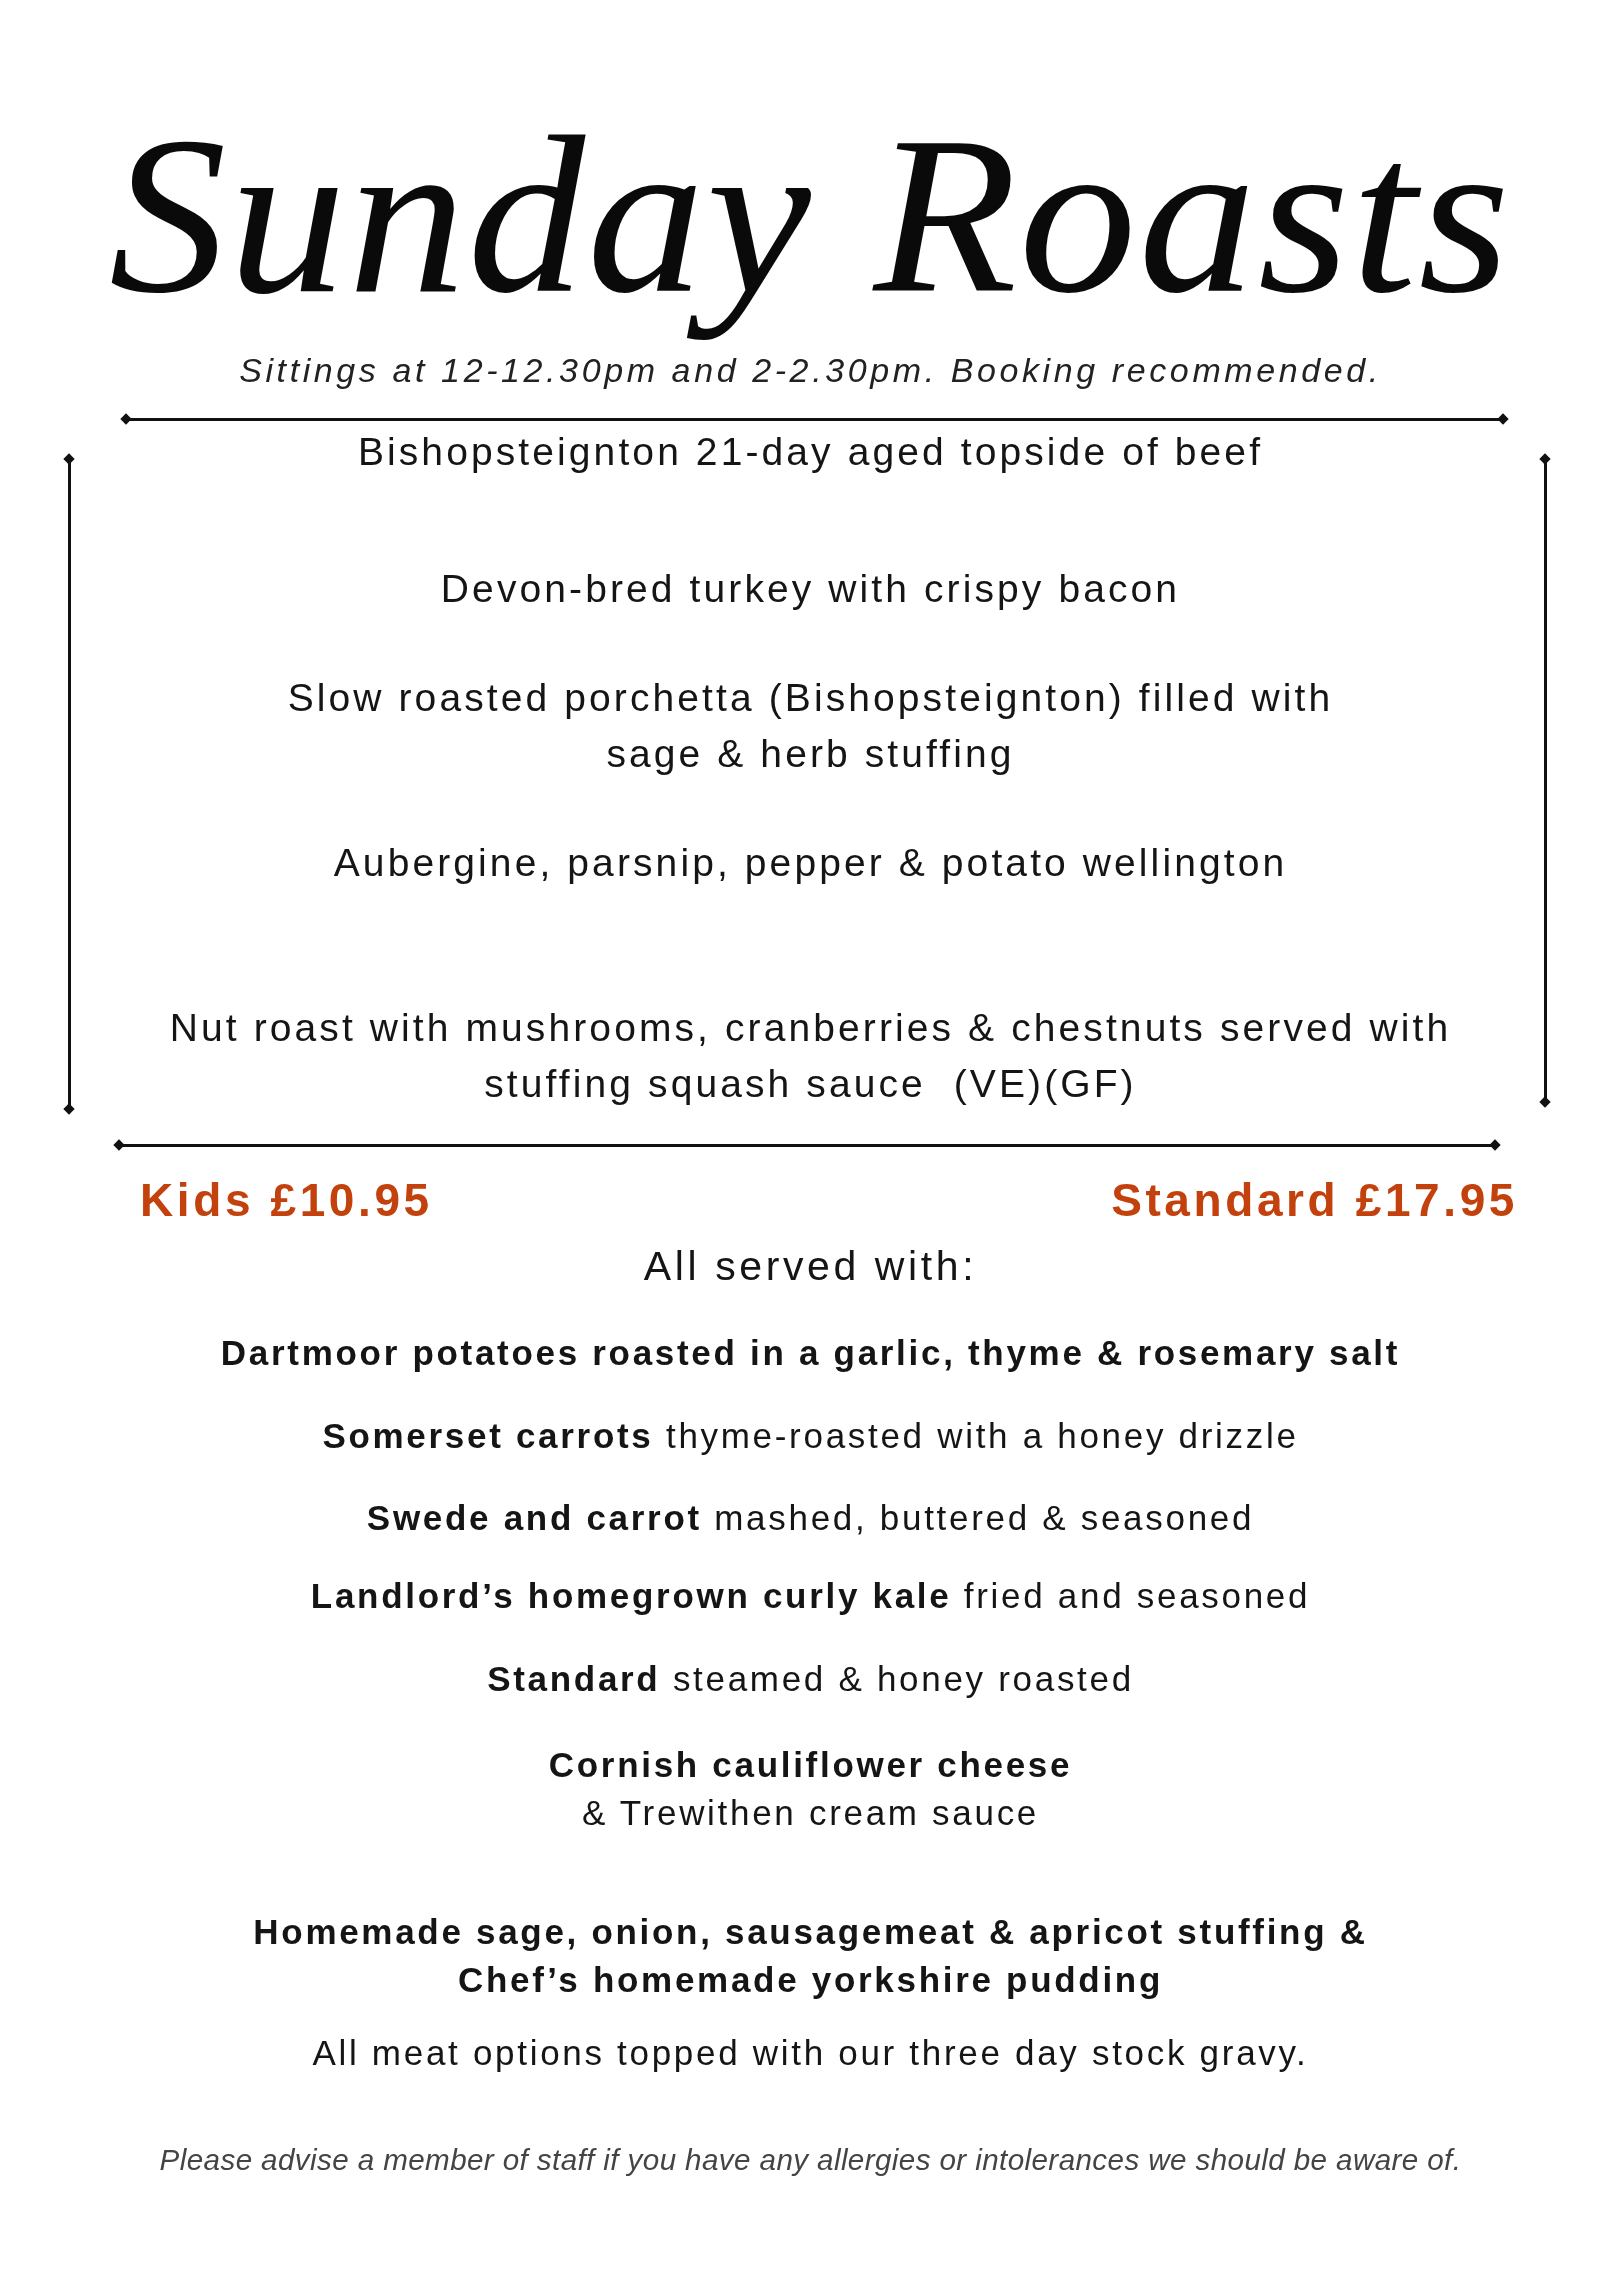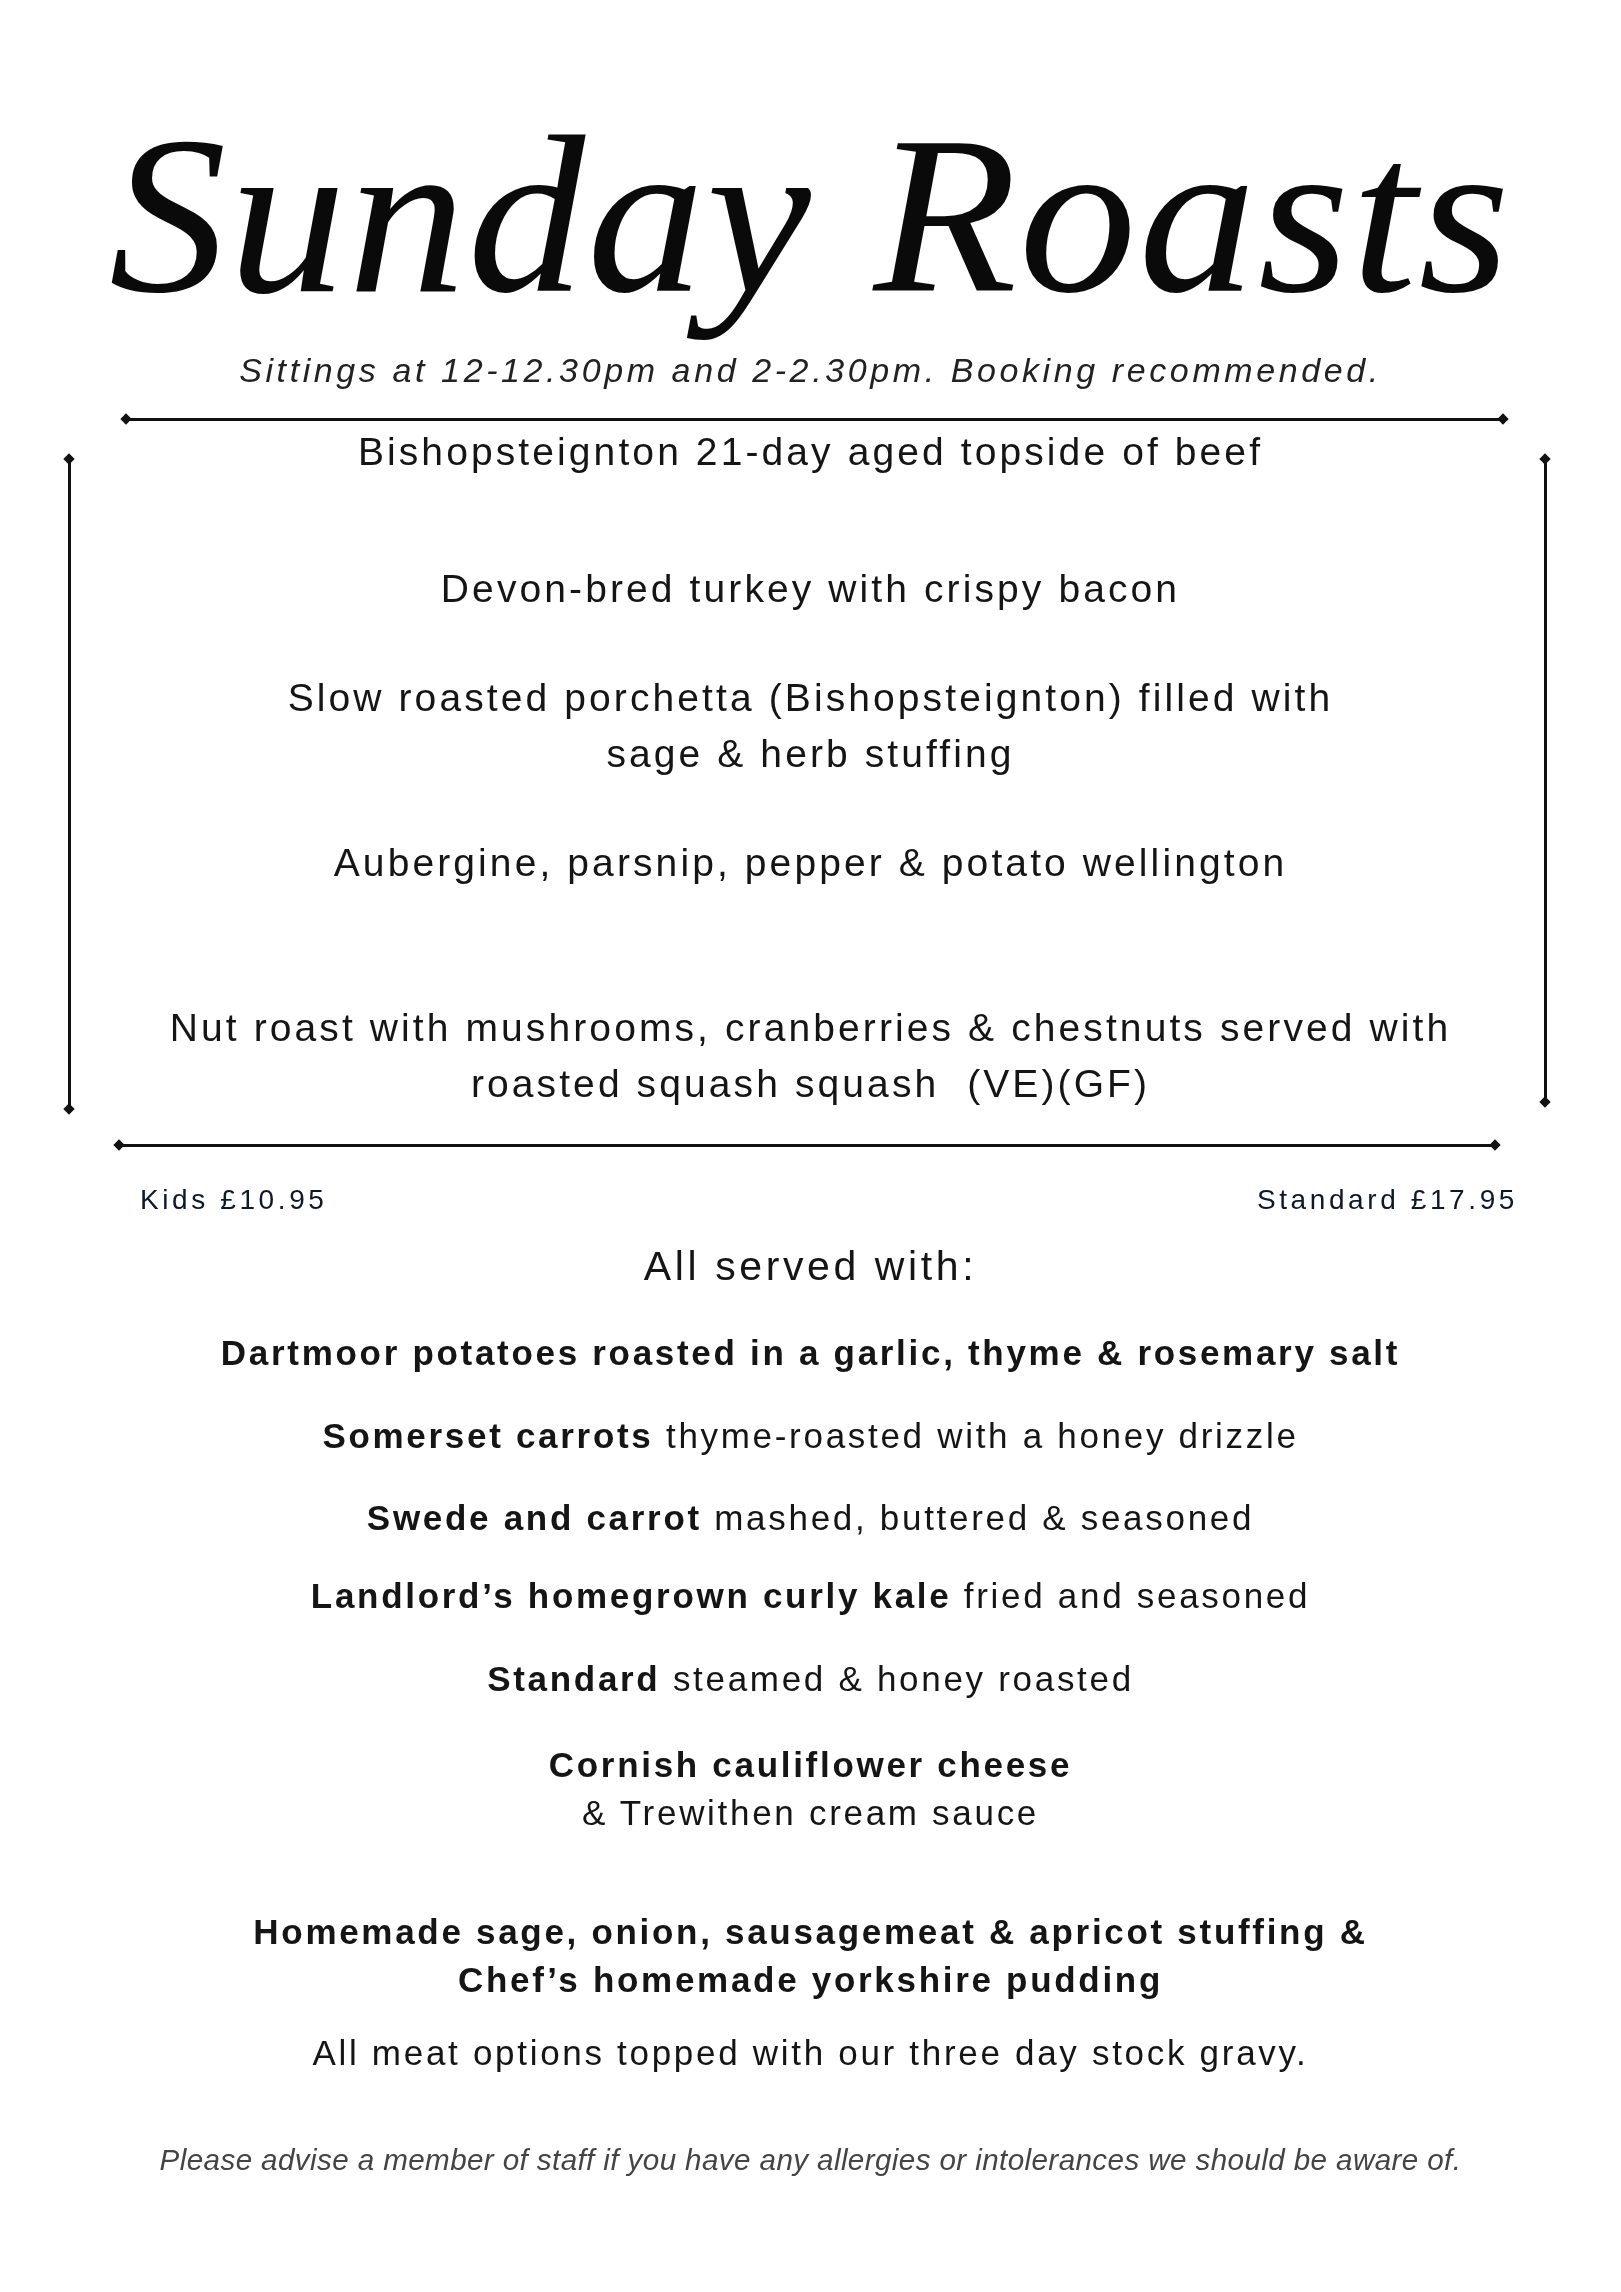--- a/index.html
+++ b/index.html
@@ -137,7 +137,7 @@
   </div>
   <div class="center-line roast" style="top:1000px;">
     <div>Nut roast with mushrooms, cranberries &amp; chestnuts served with</div>
-    <div style="white-space:pre;">roasted squash squash  (VE)(GF)</div>
+    <div style="white-space:pre;">stuffing squash sauce  (VE)(GF)</div>
   </div>
 </div>
 

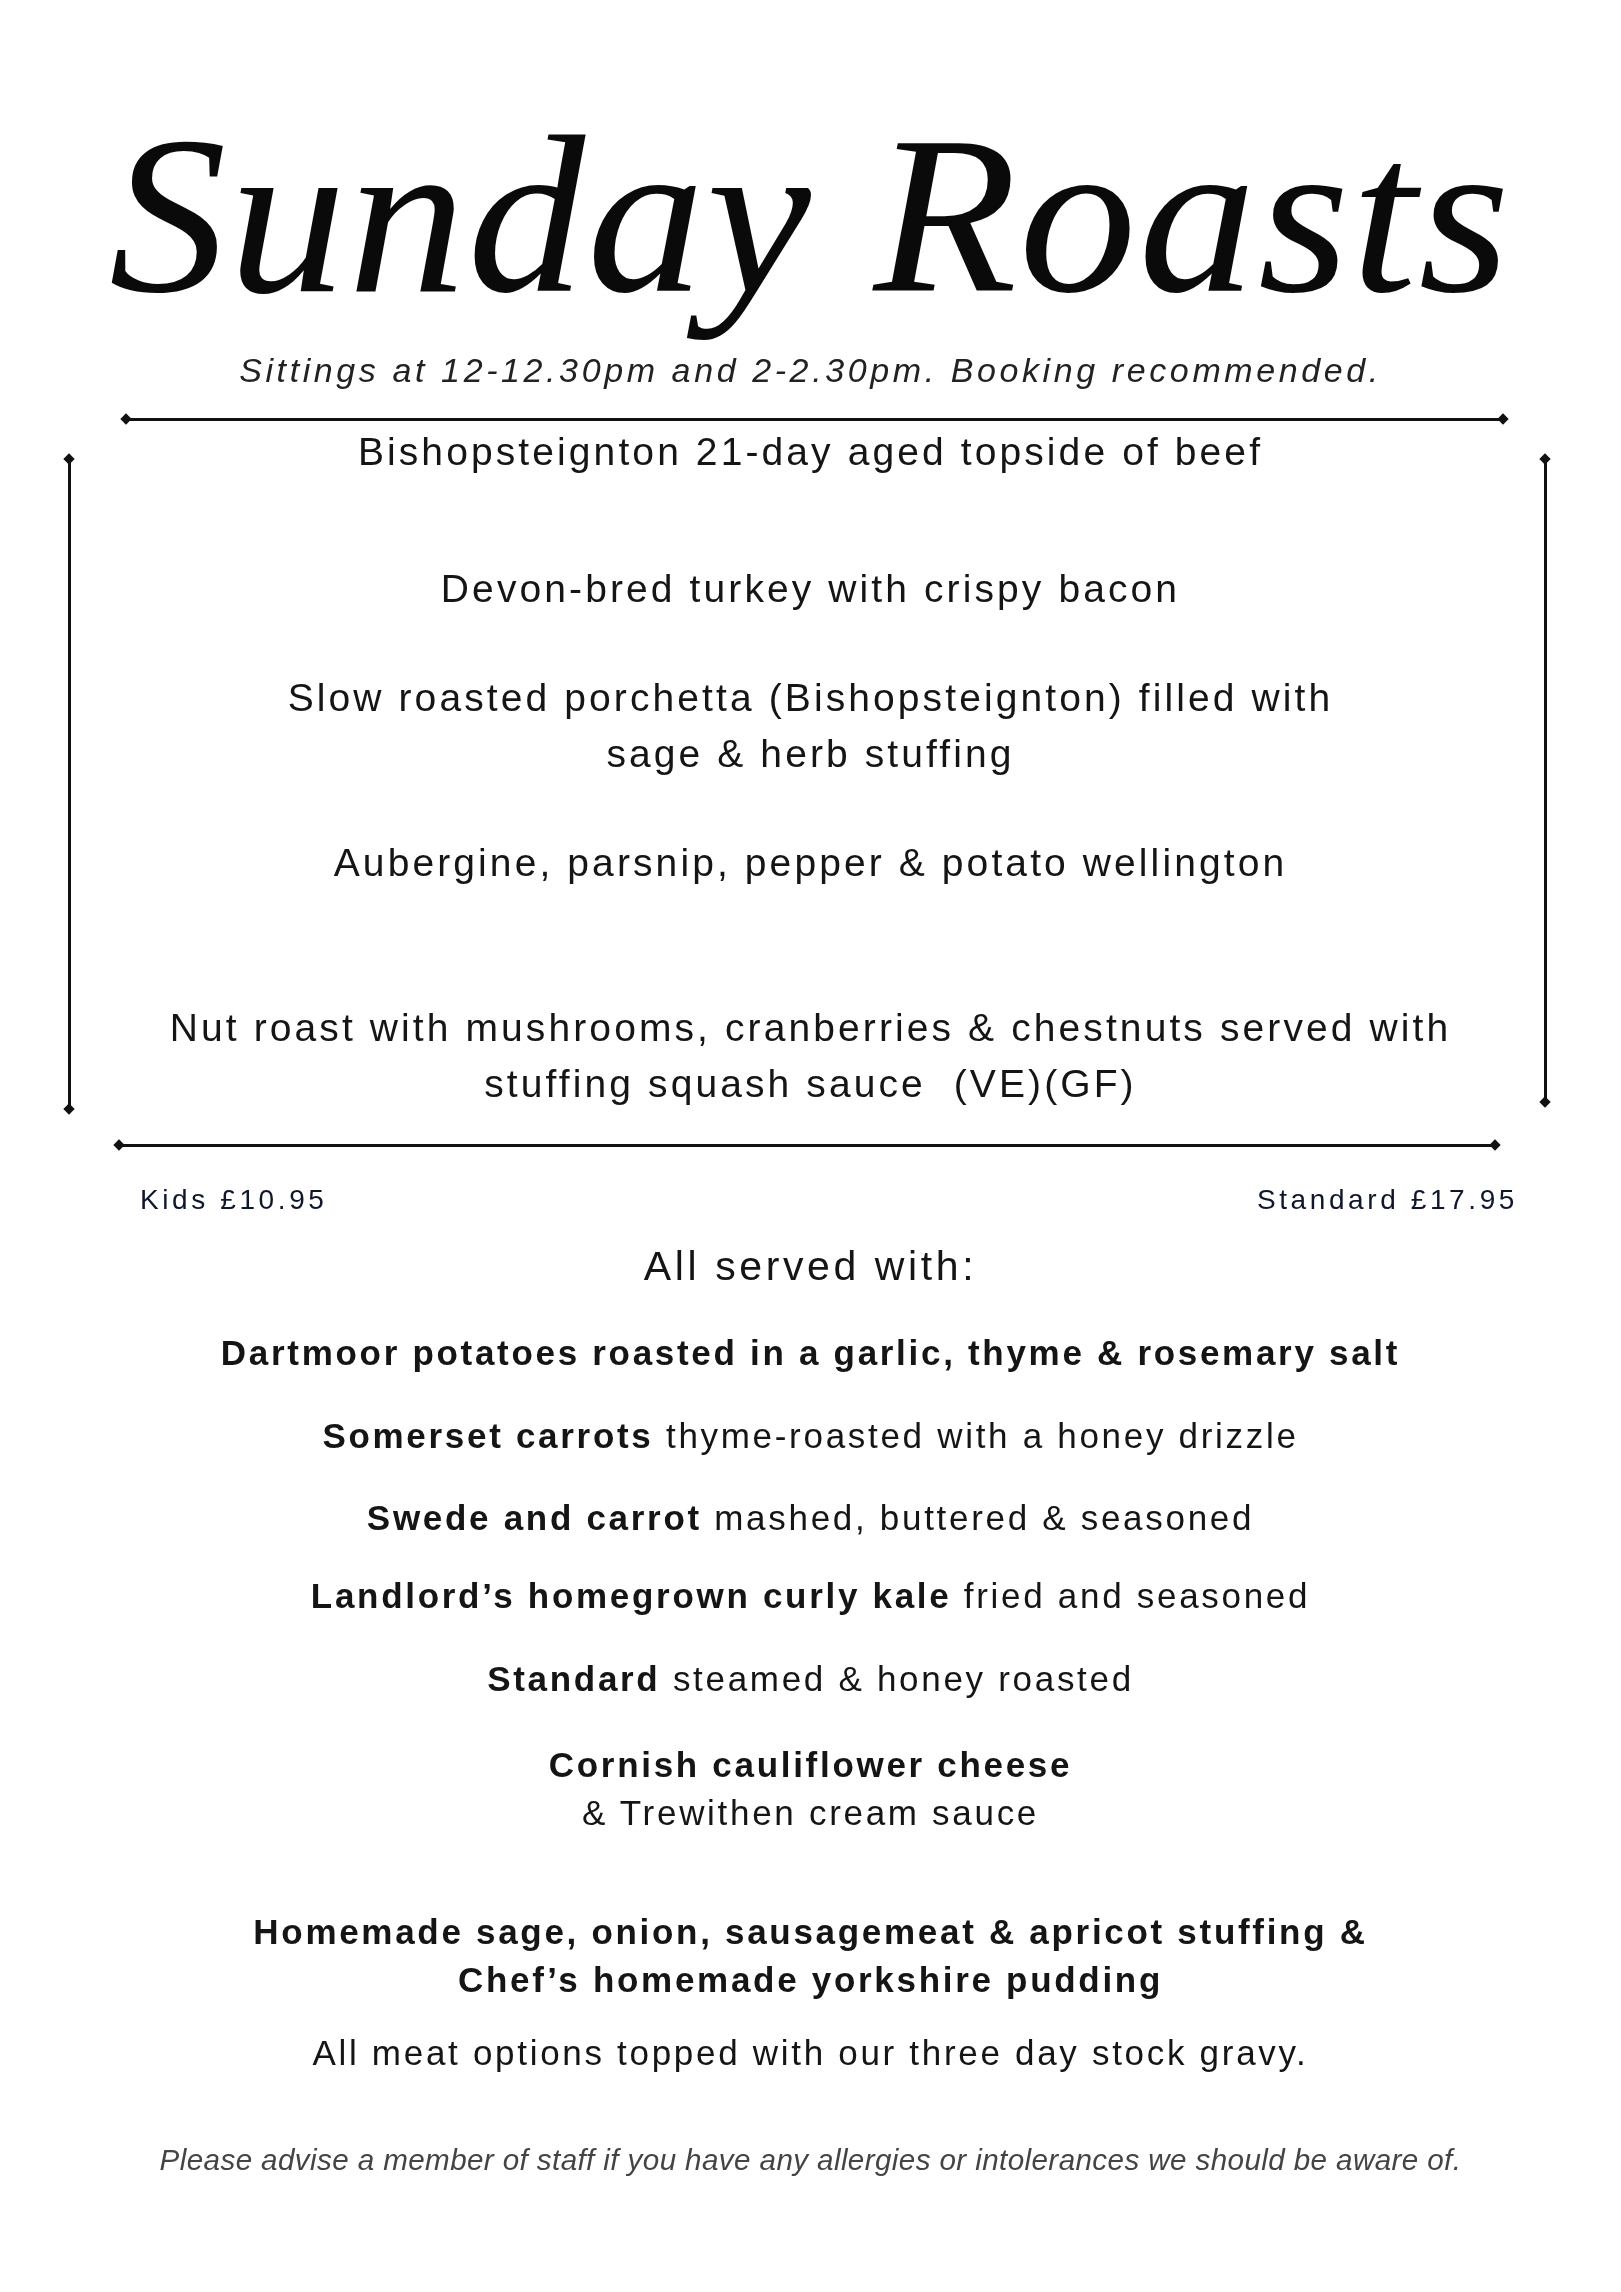--- a/index.html
+++ b/index.html
@@ -81,11 +81,11 @@
   .price {
     position: absolute;
     top: 1175px;
-    font-size: 28px;
+    font-size: 46px;
     line-height: 50px;
     letter-spacing: 3.6px;
-    font-weight: normal;
-    color: #0f172a;
+    font-weight: bold;
+    color: #c2410c;
   }
   #served-heading {
     top: 1239px;

